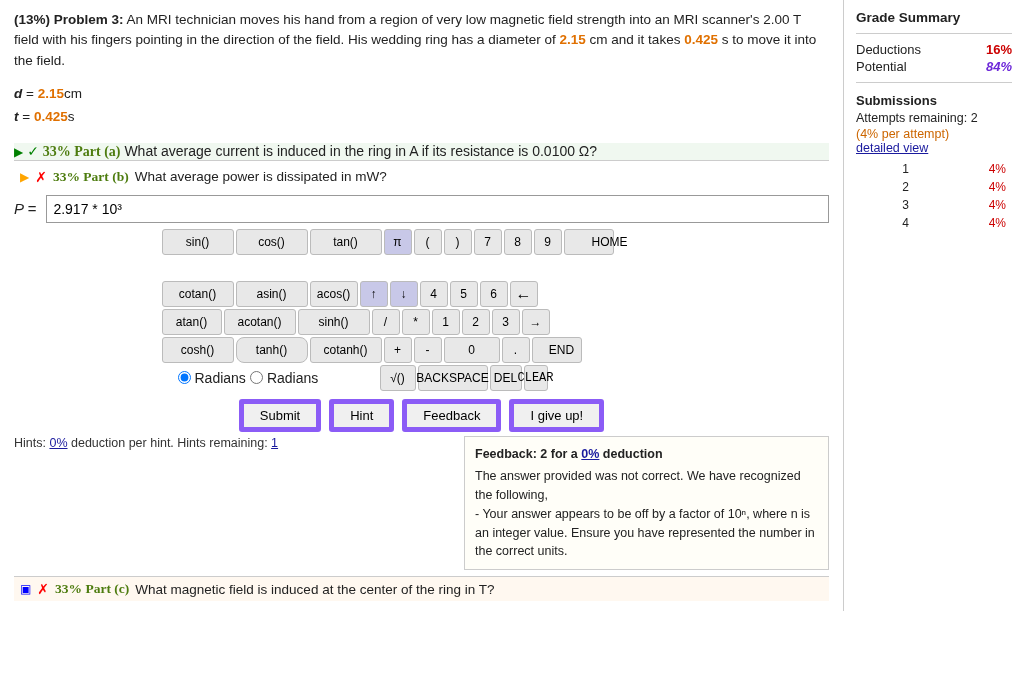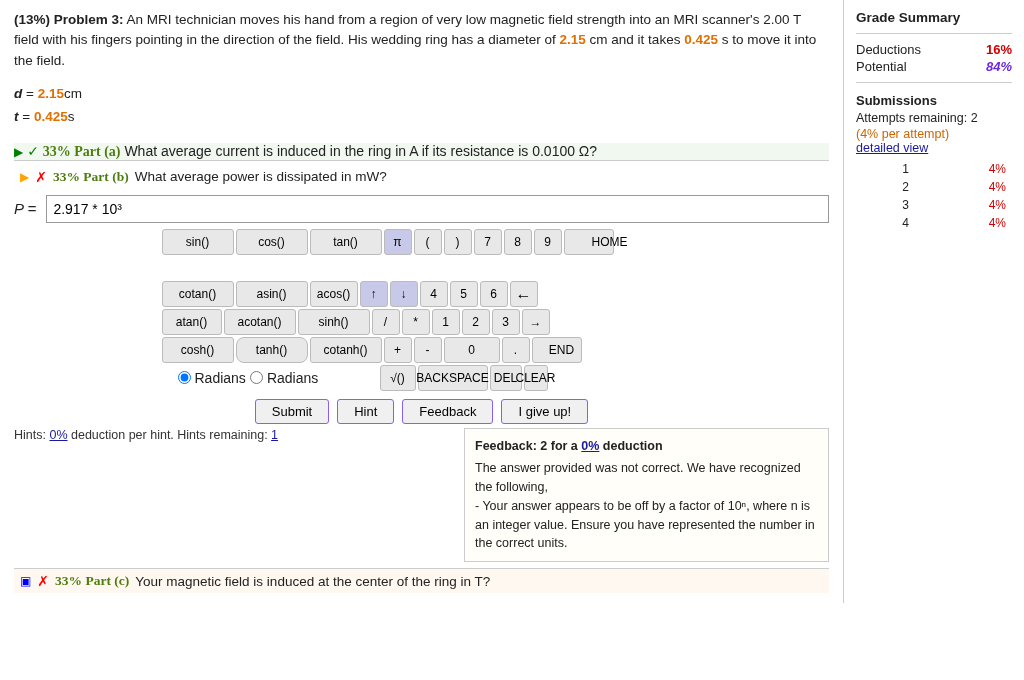--- a/index.html
+++ b/index.html
@@ -274,7 +274,7 @@
             <button class="calc-btn" style="width:36px;">√()</button>
             <button class="calc-btn" style="width:70px;">BACKSPACE</button>
             <button class="calc-btn" style="width:32px;">DEL</button>
-            <button class="calc-btn" style="width:24px;">CLEAR</button>
+            <button class="calc-btn" style="width:24px;font-family:Liberation Mono, monospace;">CLEAR</button>
           </div>
         </div>
       </div>

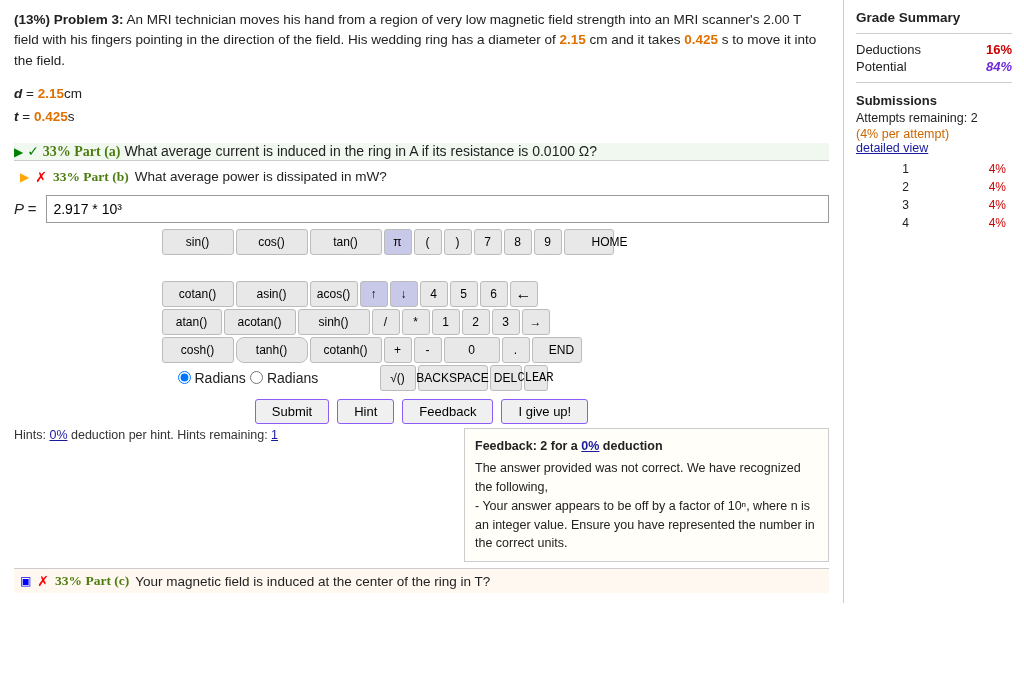--- a/index.html
+++ b/index.html
@@ -98,7 +98,7 @@
     }
     .action-btn {
       padding: 4px 16px;
-      border: 1px solid #8b5cf6;
+      border: 5px solid #8b5cf6;
       background: #f0f0f0;
       border-radius: 3px;
       font-size: 13px;

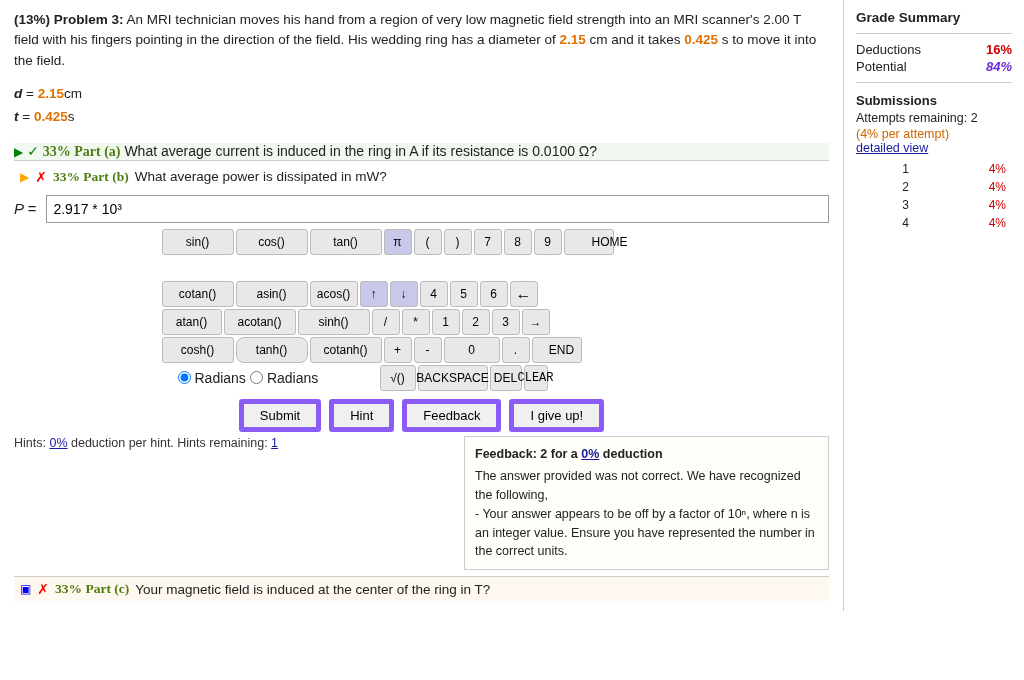--- a/index.html
+++ b/index.html
@@ -308,7 +308,7 @@
       <span style="color:blue;font-size:12px;">▣</span>
       <span class="xmark">✗</span>
       <span class="part-label">33% Part (c)</span>
-      <span> Your magnetic field is induced at the center of the ring in T?</span>
+      <span> What magnetic field is induced at the center of the ring in T?</span>
     </div>
 
   </div>

